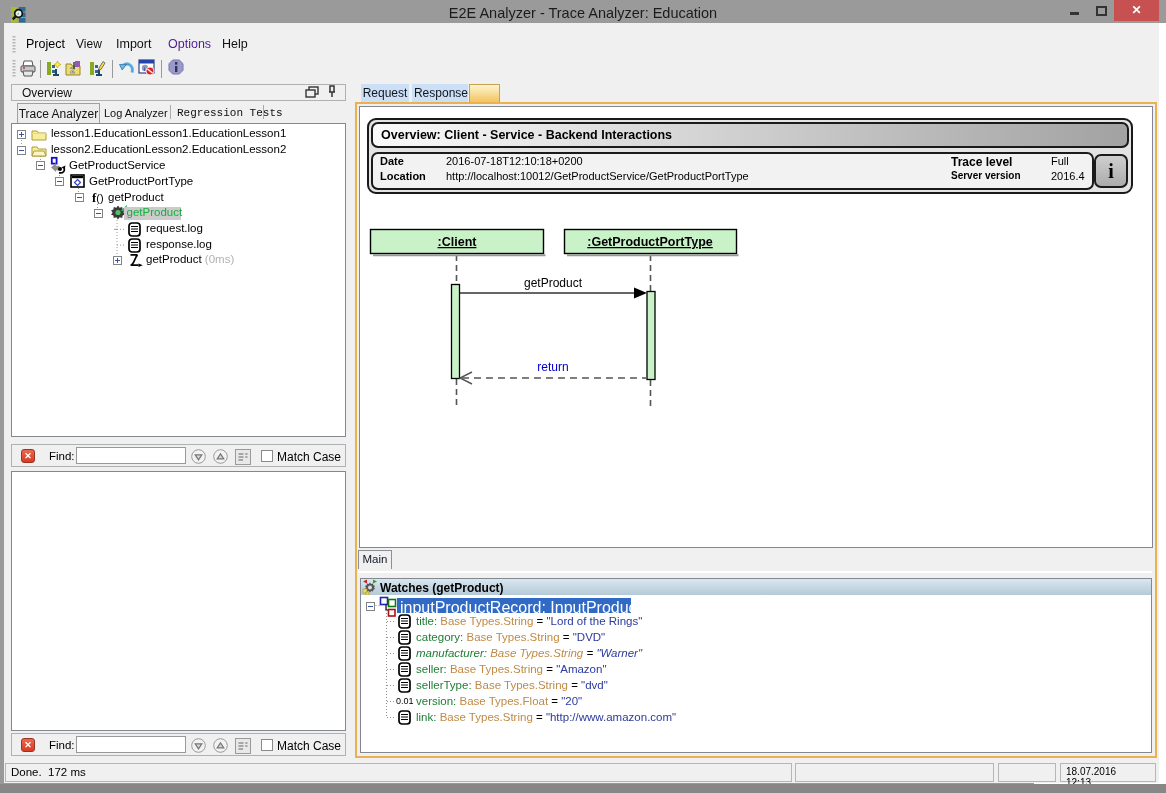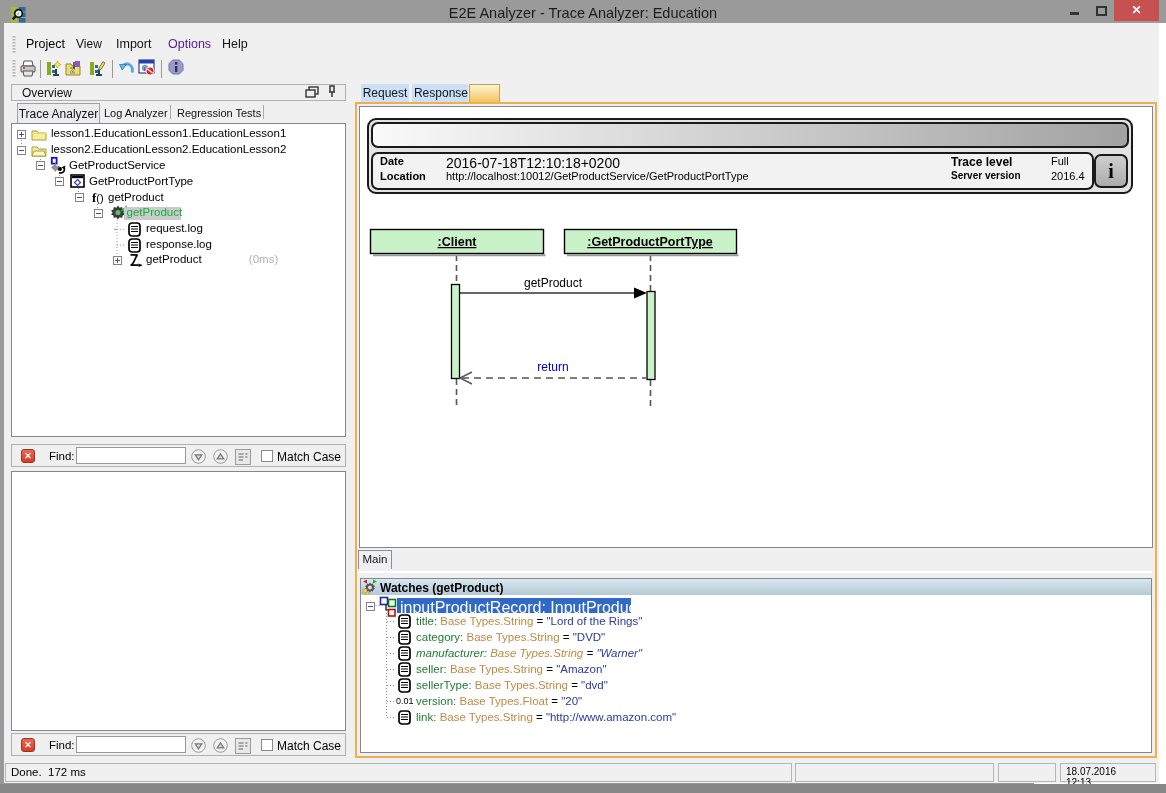--- a/index.html
+++ b/index.html
@@ -114,7 +114,7 @@
   <div class="abs" style="left:17px;top:103px;width:83px;height:20px;background:#ececec;border:1px solid #9aa0a6;border-bottom:none;text-align:center;font-size:12px;color:#111;padding-top:3px;z-index:3;">Trace Analyzer</div>
   <div class="abs" style="left:104px;top:107px;font-size:11px;color:#111;">Log Analyzer</div>
   <div class="abs" style="left:170px;top:105px;width:1px;height:14px;background:#aaa;"></div>
-  <div class="abs" style="left:177px;top:107px;font-size:11px;color:#111;">Regression Tests</div>
+  <div class="abs" style="left:177px;top:107px;font-size:11px;color:#111;font-family:Liberation Mono, monospace;">Regression Tests</div>
   <div class="abs" style="left:263px;top:105px;width:1px;height:14px;background:#aaa;"></div>
 
   <div class="abs panelborder" style="left:11px;top:123px;width:335px;height:314px;"></div>

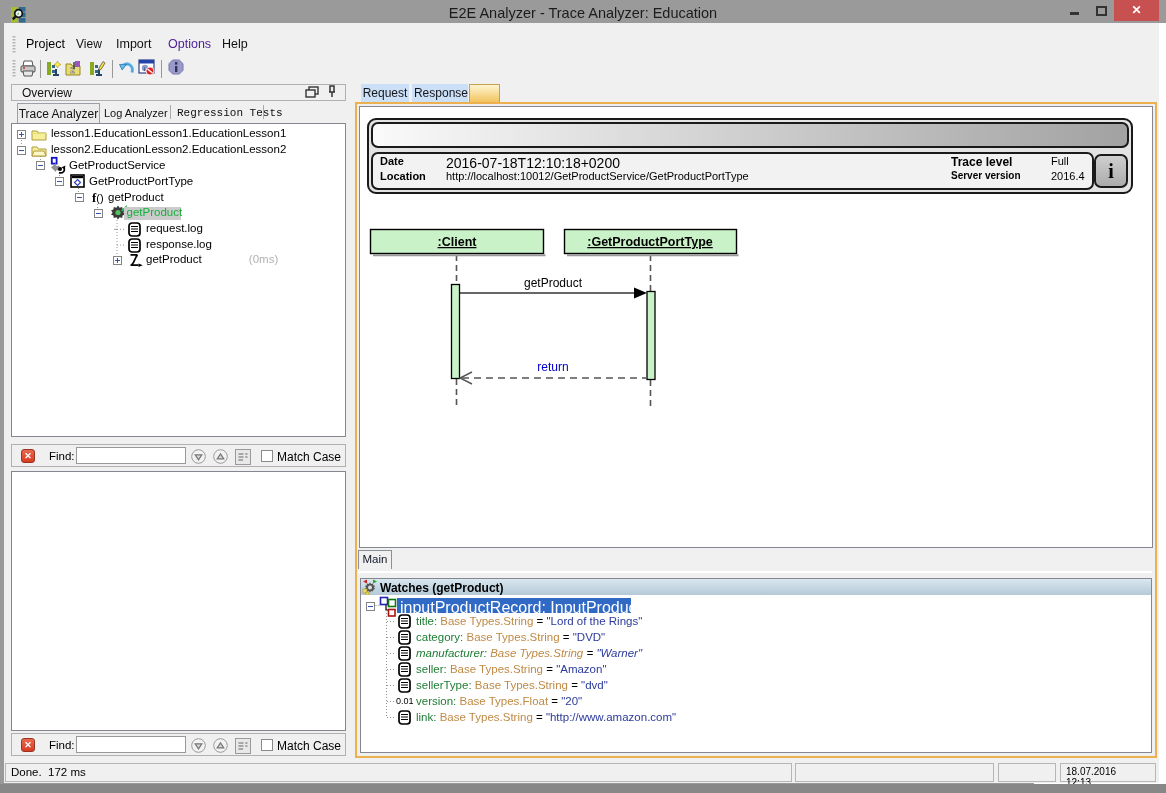--- a/index.html
+++ b/index.html
@@ -274,6 +274,7 @@
 
   <div class="abs" style="left:367px;top:118px;width:766px;height:76px;background:#e3e3e3;border:2px solid #1a1a1a;border-radius:9px;"></div>
   <div class="abs" style="left:371px;top:122px;width:758px;height:26px;background:linear-gradient(to right,#fafafa,#a2a2a2);border:2px solid #1a1a1a;border-radius:7px;"></div>
+  <div class="abs" style="left:381px;top:128px;font-size:12.5px;font-weight:bold;color:#000;">Overview: Client - Service - Backend Interactions</div>
   <div class="abs" style="left:371px;top:152px;width:723px;height:38px;background:#f2f2f2;border:2px solid #1a1a1a;border-radius:7px;"></div>
   <div class="abs" style="left:1094px;top:154px;width:34px;height:34px;background:linear-gradient(#cfcfcf,#ababab);border:2px solid #1a1a1a;border-radius:7px;text-align:center;font-family:'Liberation Serif',serif;font-weight:bold;font-size:20px;line-height:31px;color:#000;">i</div>
   <div class="abs" style="left:380px;top:155px;font-size:11px;font-weight:bold;color:#000;">Date</div>

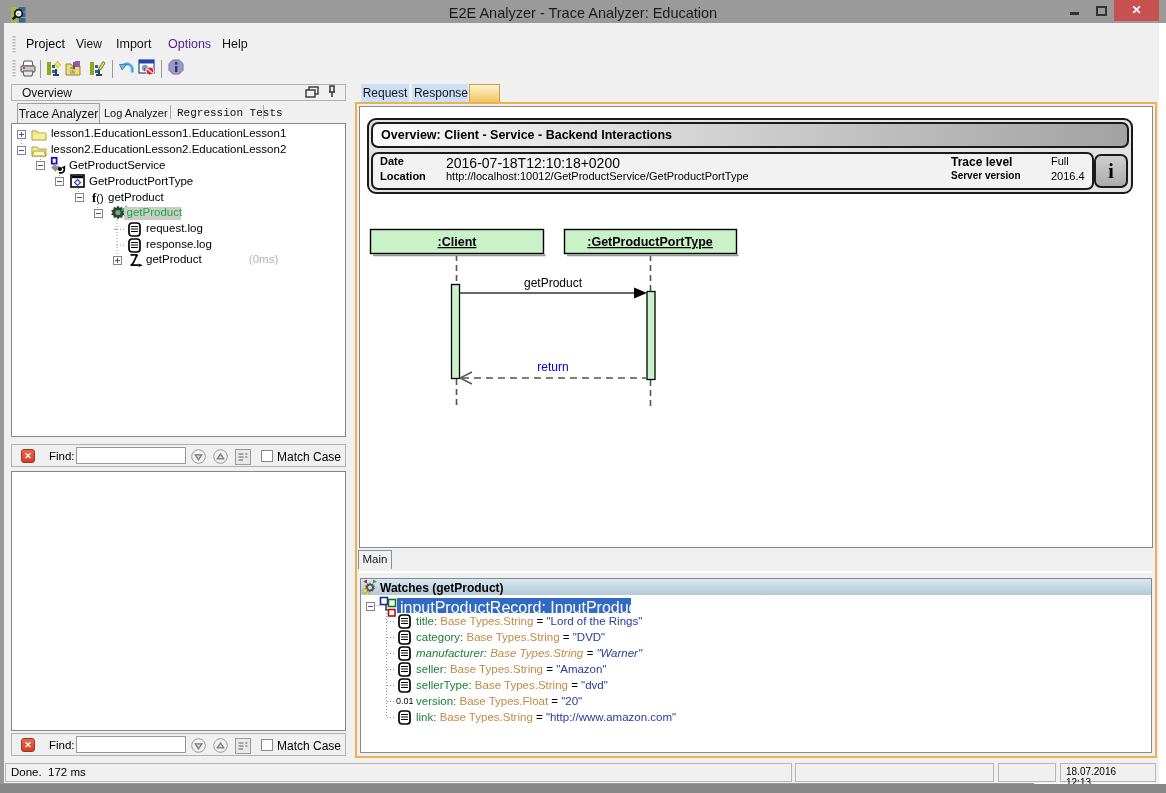--- a/index.html
+++ b/index.html
@@ -278,7 +278,7 @@
   <div class="abs" style="left:371px;top:152px;width:723px;height:38px;background:#f2f2f2;border:2px solid #1a1a1a;border-radius:7px;"></div>
   <div class="abs" style="left:1094px;top:154px;width:34px;height:34px;background:linear-gradient(#cfcfcf,#ababab);border:2px solid #1a1a1a;border-radius:7px;text-align:center;font-family:'Liberation Serif',serif;font-weight:bold;font-size:20px;line-height:31px;color:#000;">i</div>
   <div class="abs" style="left:380px;top:155px;font-size:11px;font-weight:bold;color:#000;">Date</div>
-  <div class="abs" style="left:446px;top:155px;font-size:14px;color:#000;">2016-07-18T12:10:18+0200</div>
+  <div class="abs" style="left:446px;top:155px;font-size:11px;color:#000;">2016-07-18T12:10:18+0200</div>
   <div class="abs" style="left:380px;top:170px;font-size:11px;font-weight:bold;color:#000;">Location</div>
   <div class="abs" style="left:446px;top:170px;font-size:11px;color:#000;">http://localhost:10012/GetProductService/GetProductPortType</div>
   <div class="abs" style="left:951px;top:155px;font-size:12px;font-weight:bold;color:#000;">Trace level</div>

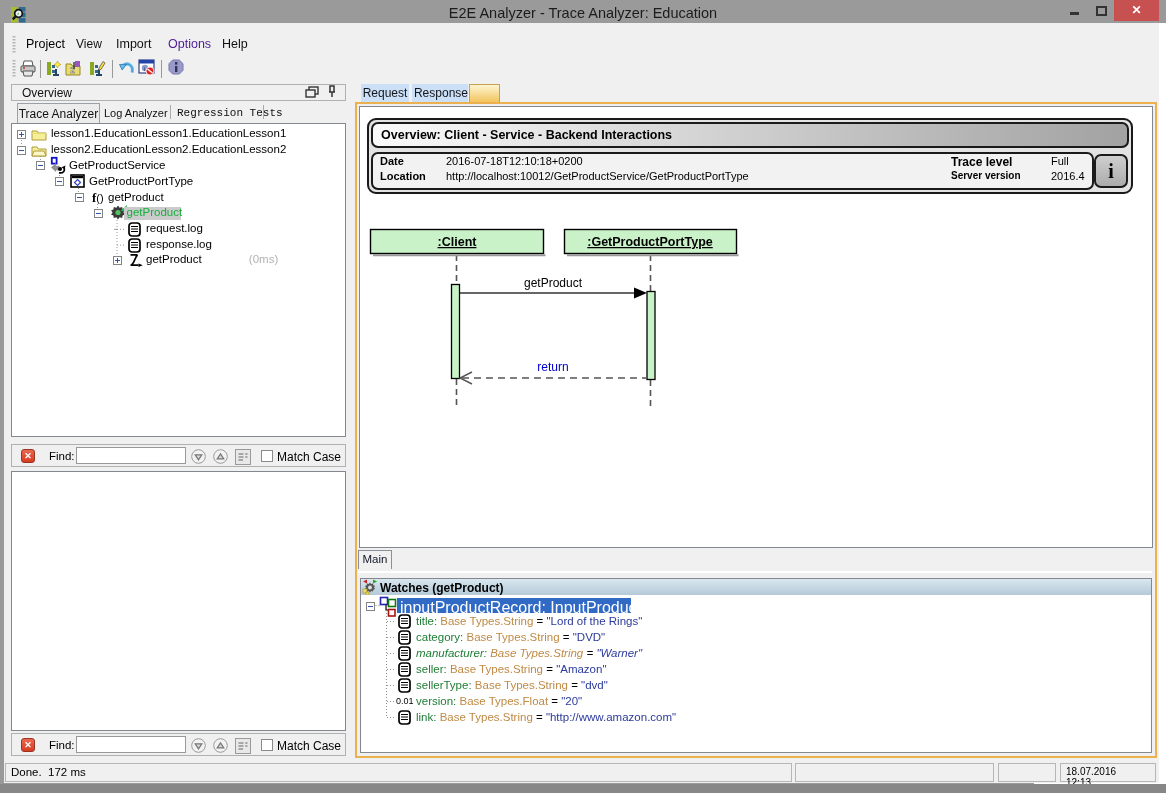--- a/index.html
+++ b/index.html
@@ -215,7 +215,7 @@
       <path d="M2.5 1.8 L9.5 1.8 M9.5 1.8 C6.5 5, 7.5 8, 3.5 12.2 M2.5 12.2 L10.5 12.2" fill="none" stroke="#000" stroke-width="1.7"></path>
       <polygon points="10.5,10.4 14.8,12.2 10.5,14" fill="#000"></polygon>
     </svg>
-  <div class="row" style="left:146px;top:253px;">getProduct <span style="color:#b2b2b2;margin-left:44px;">(0ms)</span></div>
+  <div class="row" style="left:146px;top:253px;">getProduct <span style="color:#b2b2b2;">(0ms)</span></div>
 
   <div class="abs" style="left:11px;top:444px;width:335px;height:23px;background:#f0f0f0;border:1px solid #b0b0b0;"></div>
   <div class="abs" style="left:21px;top:449px;width:14px;height:14px;background:linear-gradient(#e9694f,#d83c22);border:1px solid #993322;border-radius:3px;color:#fff;font-size:9px;font-weight:bold;text-align:center;line-height:12px;">✕</div>

